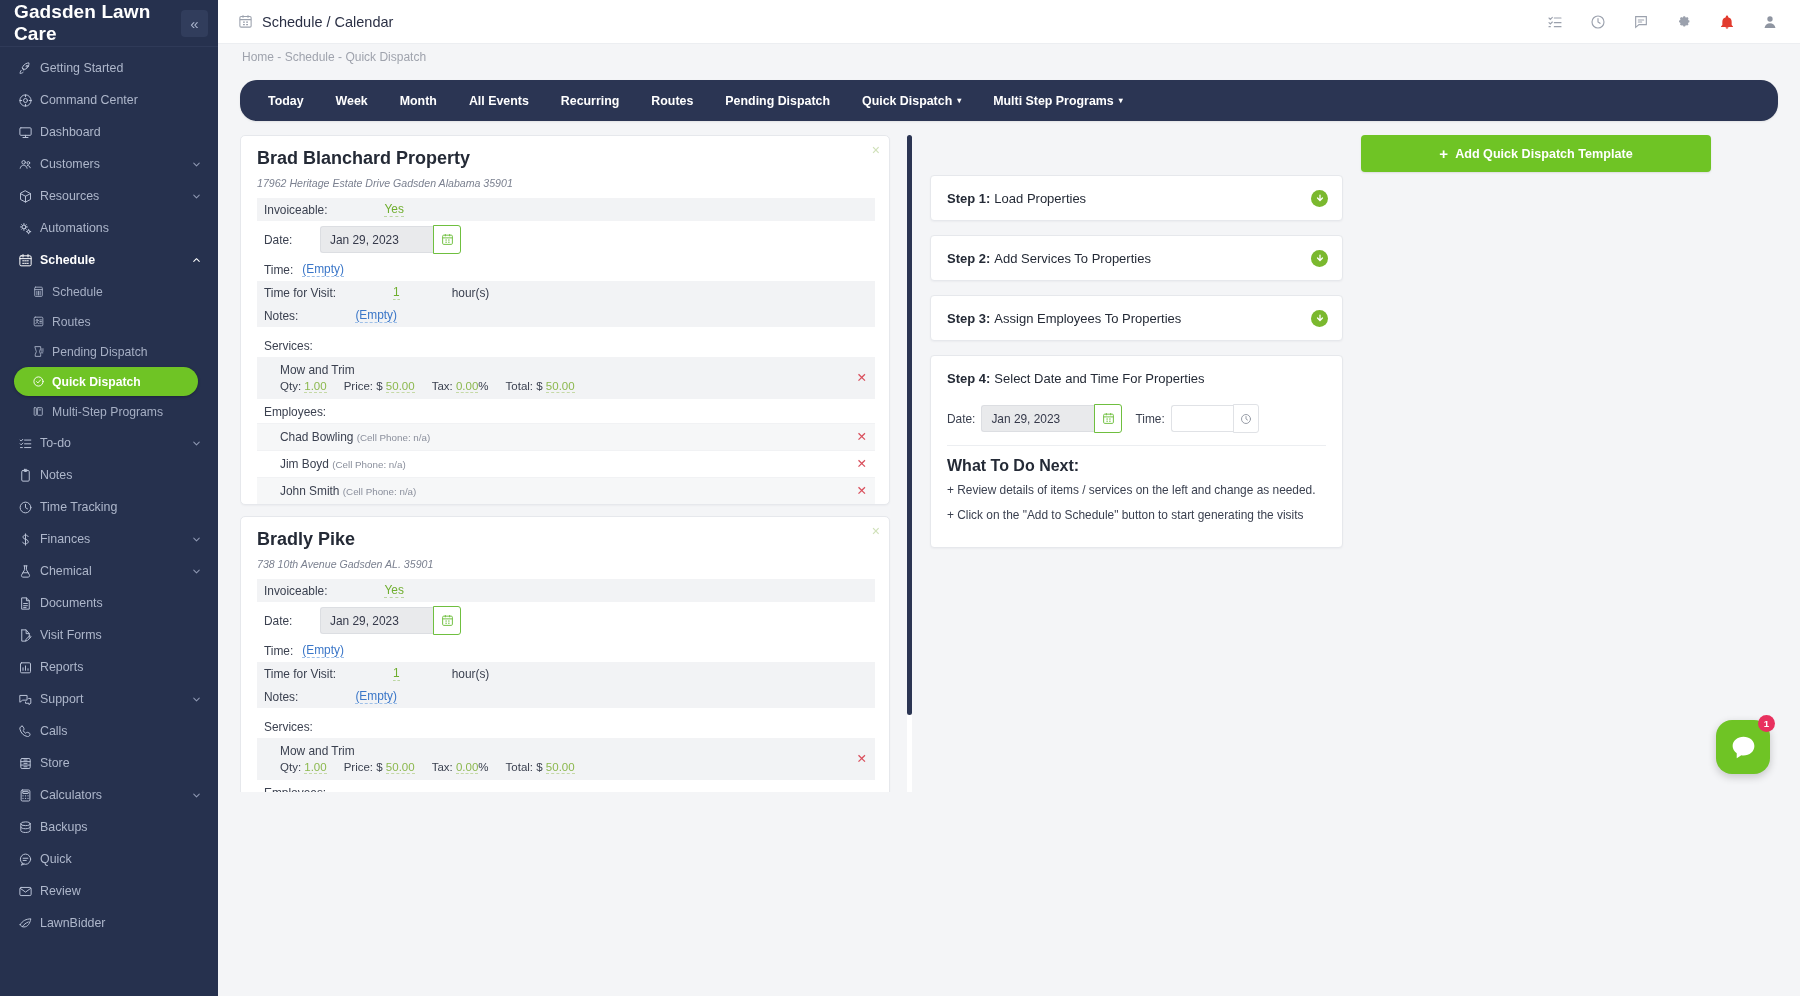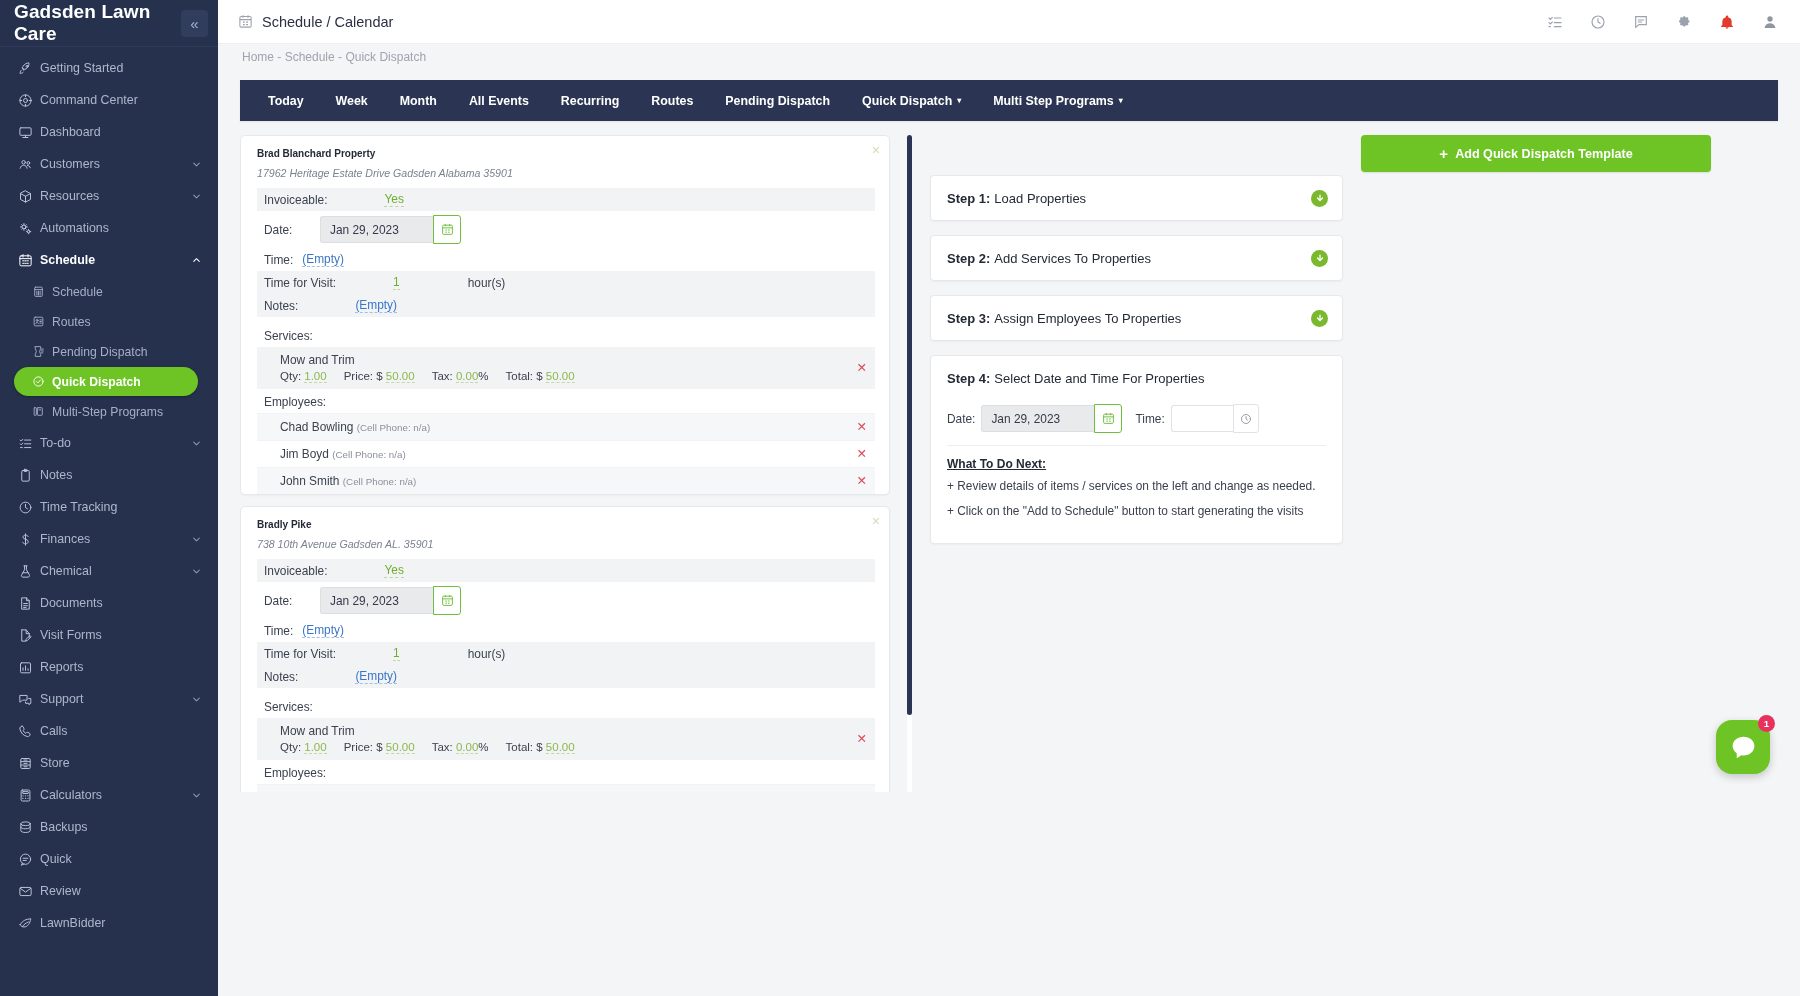--- a/index.html
+++ b/index.html
@@ -87,7 +87,7 @@
   }
   .tabbar {
     margin: 10px 22px 0 22px;
-    background: #2b3553; border-radius: 0;
+    background: #2b3553; border-radius: 17px;
     height: 41px; display: flex; align-items: center;
     padding: 0 12px;
     box-shadow: 0 1px 2px rgba(0,0,0,.08);

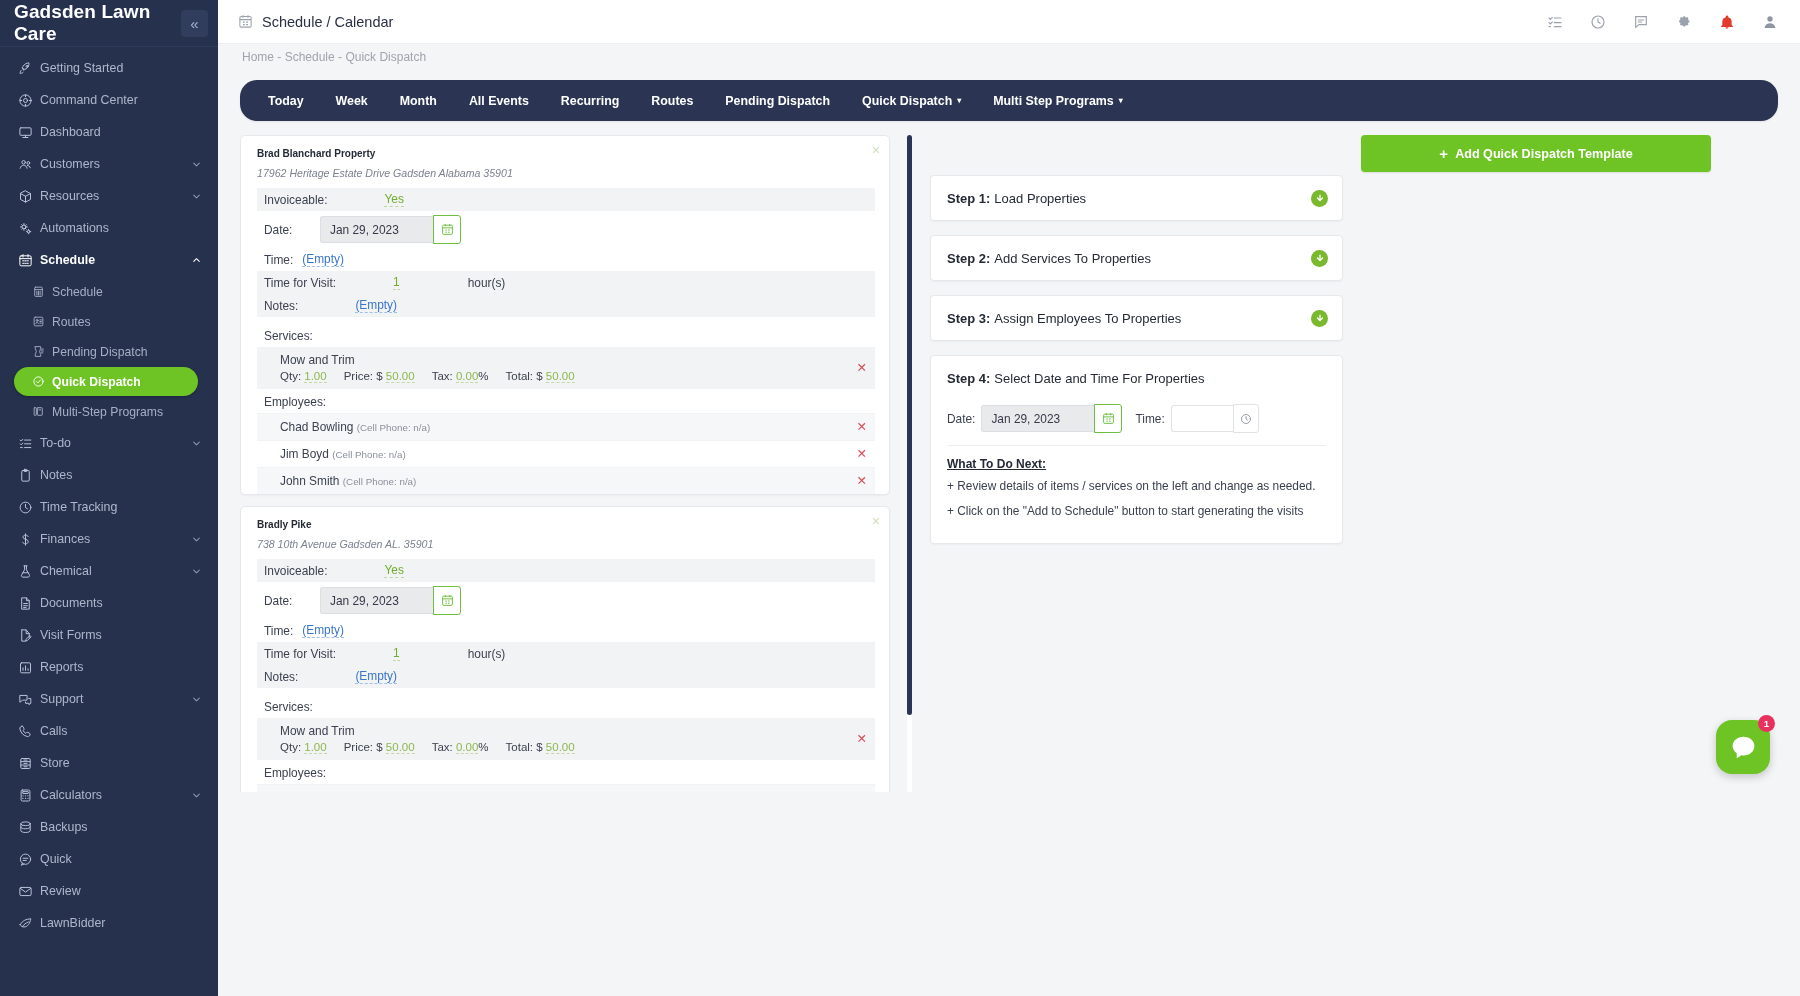--- a/index.html
+++ b/index.html
@@ -123,7 +123,7 @@
     color: #cfe0b8; font-size: 14px; cursor: pointer; line-height: 1;
   }
   .card-head { padding: 12px 14px 4px 16px; }
-  .card-title { font-size: 10px; font-weight: bold; color: #242a36; }
+  .card-title { font-size: 18px; font-weight: bold; color: #242a36; }
   .card-addr { font-size: 10.6px; font-style: italic; color: #7b8190; margin-top: 8px; }
   .field-rows { padding: 5px 14px 6px 16px; }
   .frow {

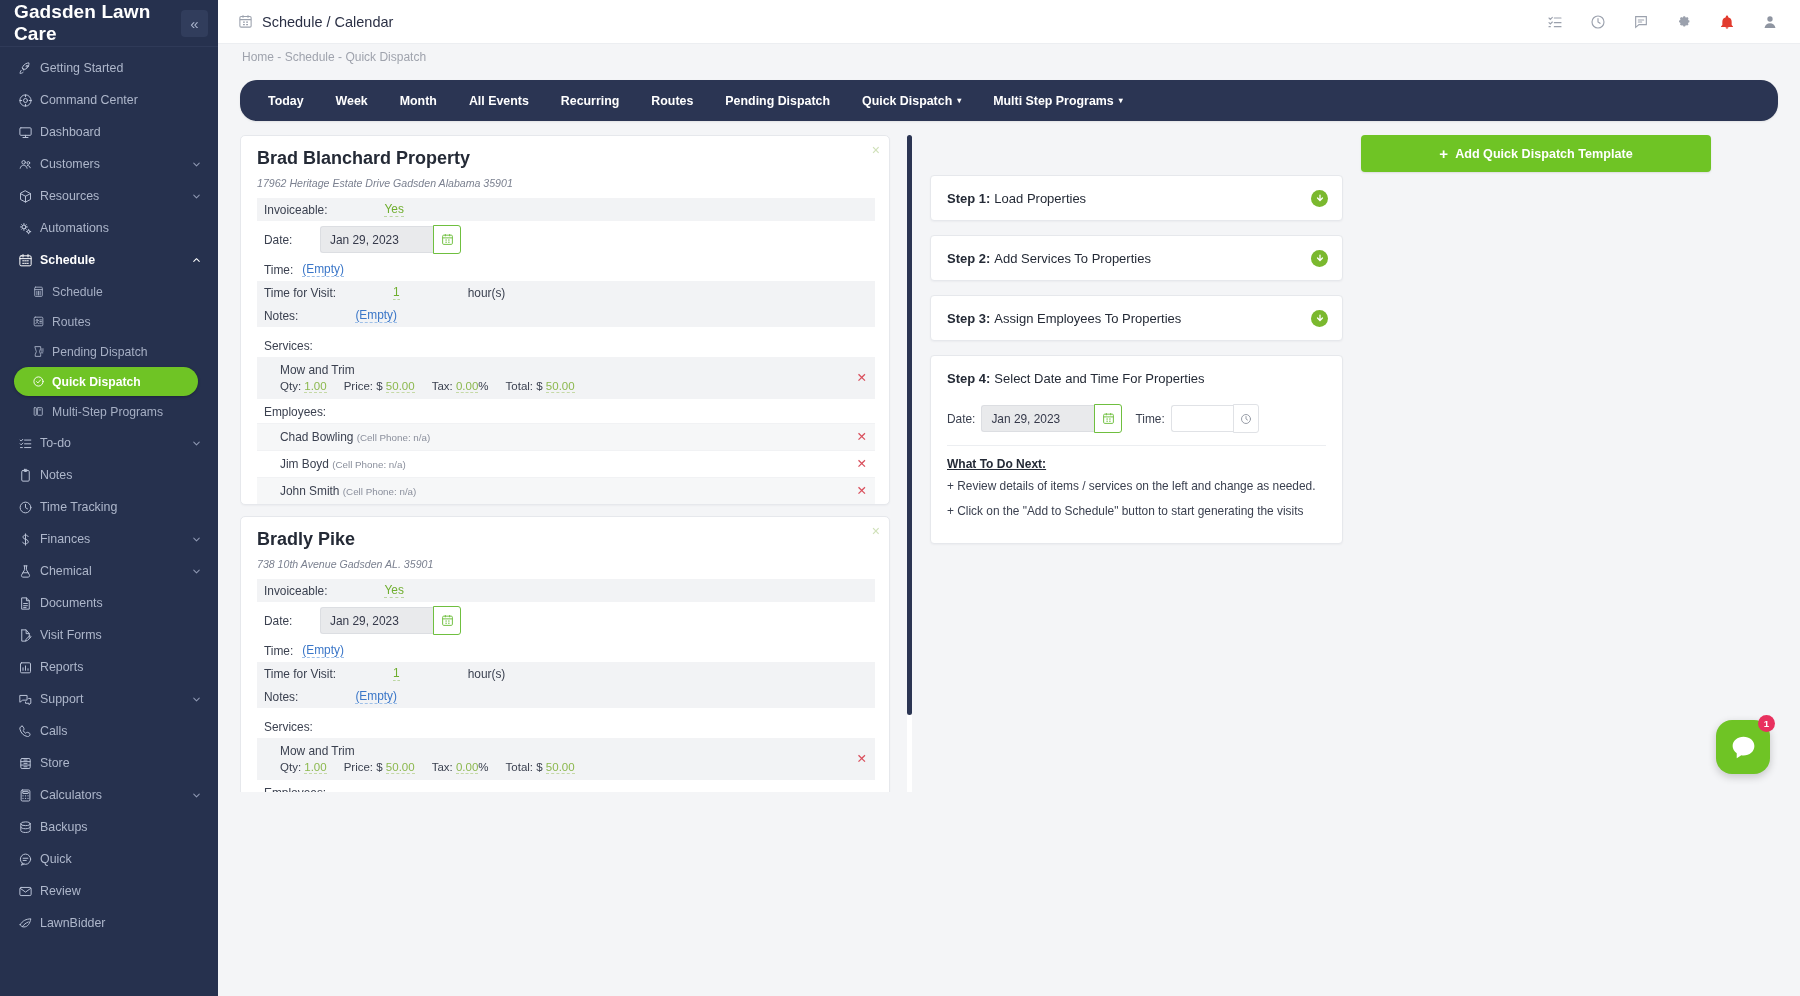--- a/index.html
+++ b/index.html
@@ -134,7 +134,7 @@
   .frow .flabel { color: #3b4150; padding-left: 7px; }
   .frow .fval { color: #6fae2f; margin-left: 9px; border-bottom: 1px dashed #bcd6a3; cursor: pointer; }
   .frow .fval.link { color: #3a76c8; border-bottom: 1px dashed #9fc0e8; }
-  .frow .fval.plain { color: #3b4150; border: none; margin-left: 20px; }
+  .frow .fval.plain { color: #3b4150; border: none; margin-left: 4px; }
   .date-row { display: flex; align-items: center; min-height: 37px; padding-left: 7px; }
   .date-row .flabel { width: 56px; font-size: 11.9px; color: #3b4150; }
   .date-input {

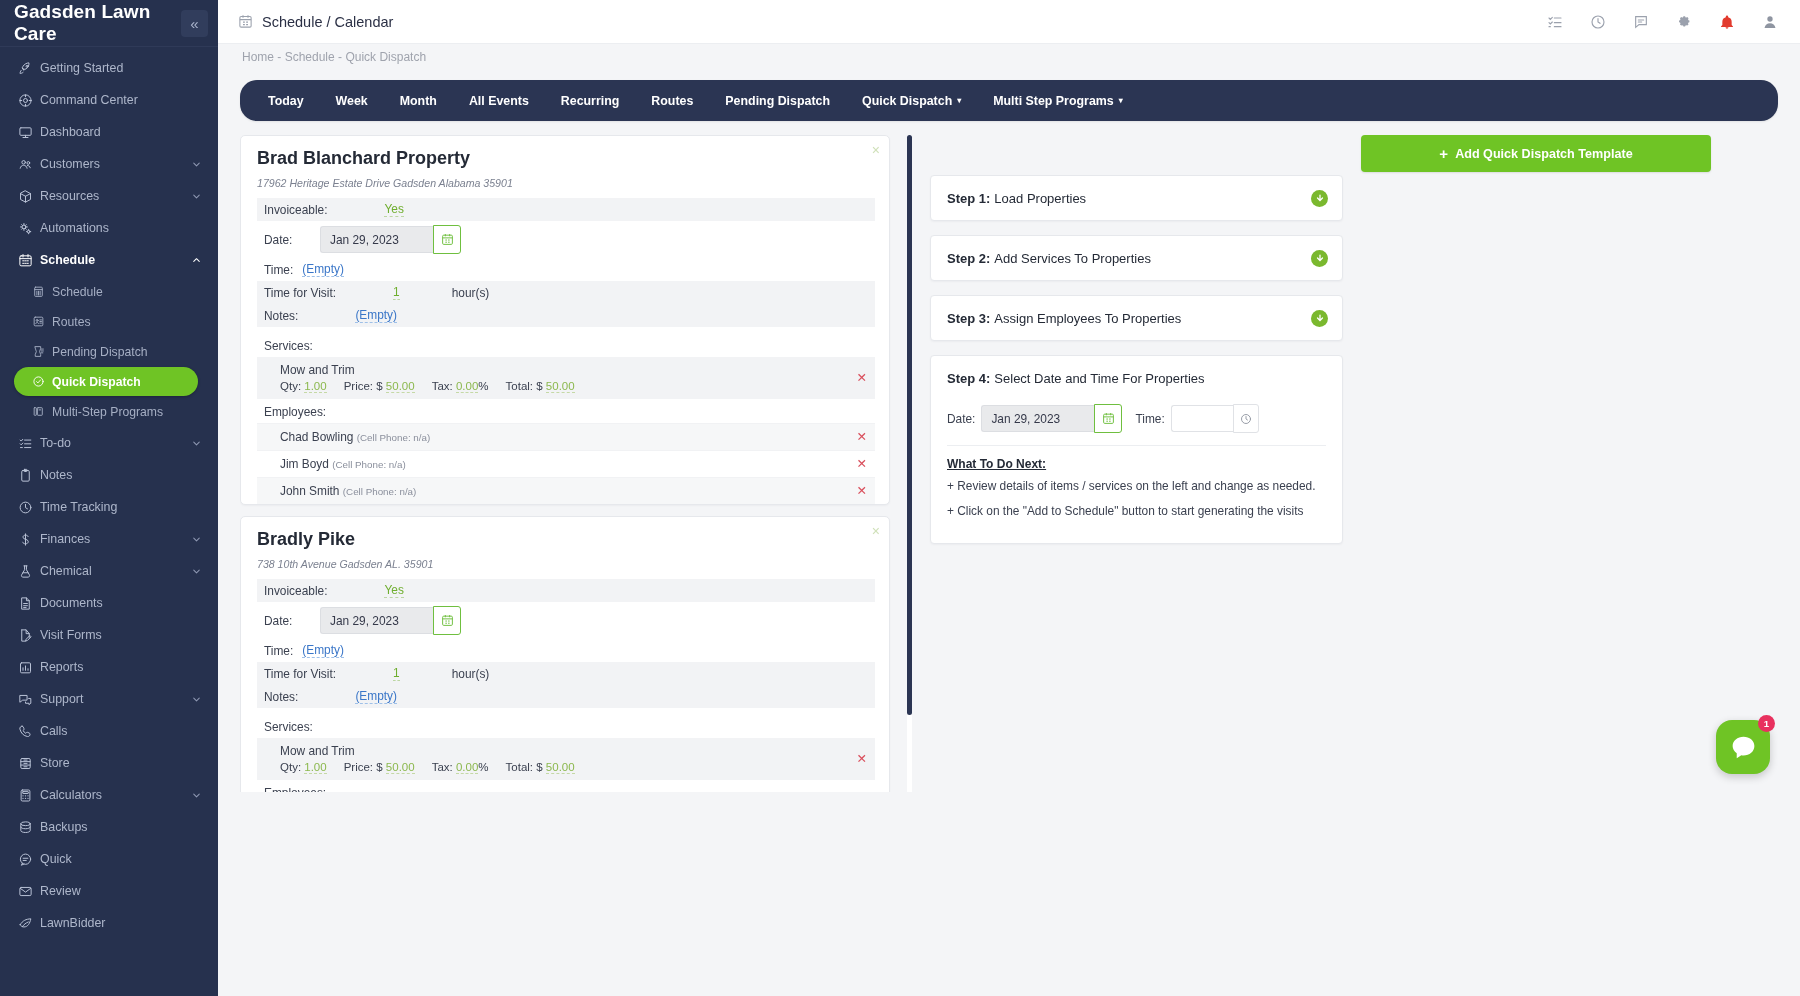--- a/index.html
+++ b/index.html
@@ -226,7 +226,7 @@
     color: #8e949f; cursor: pointer;
   }
   .hr { height: 1px; background: #eceef1; margin: 0 0 11px 0; }
-  .next-title { font-size: 12px; font-weight: bold; color: #242a36; margin-bottom: 8px; text-decoration: underline; }
+  .next-title { font-size: 16px; font-weight: bold; color: #242a36; margin-bottom: 8px; }
   .next-line { font-size: 11.9px; color: #3b4150; margin-bottom: 11px; }
 
   

